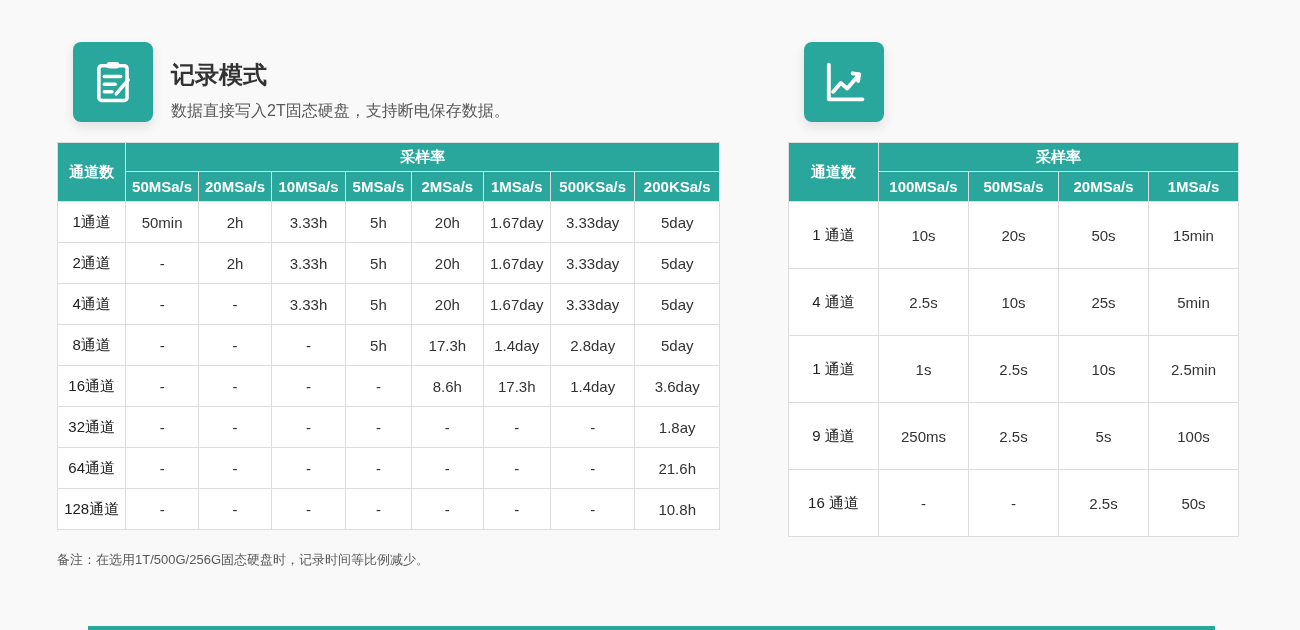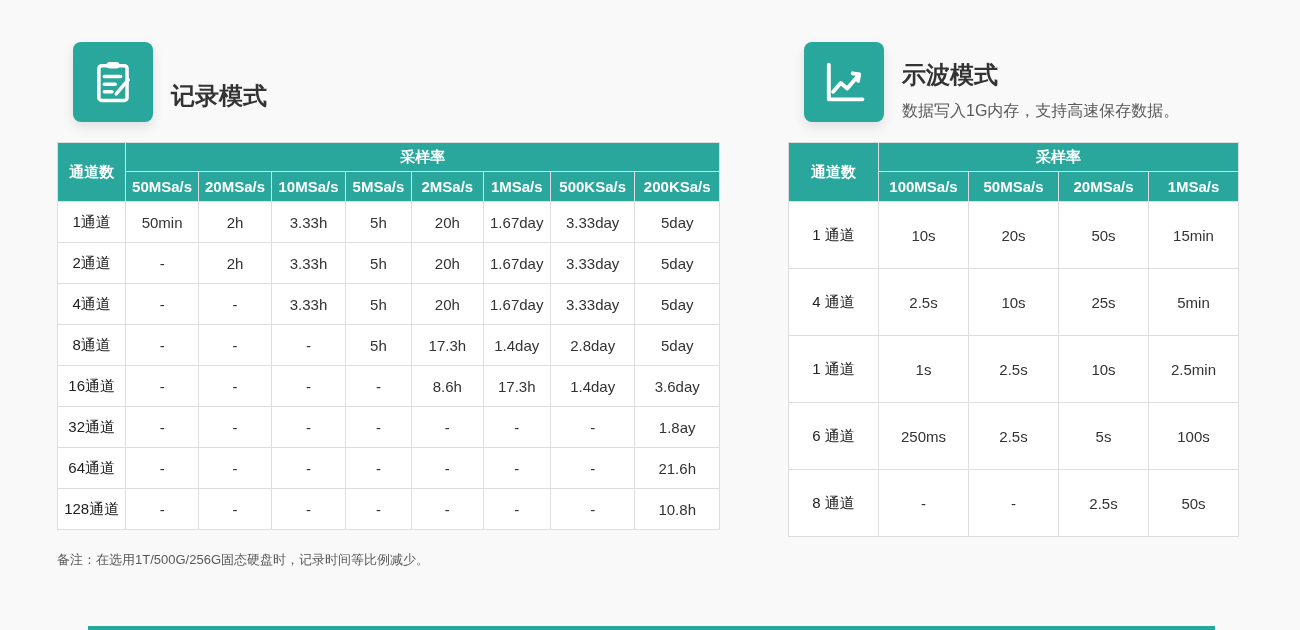--- a/index.html
+++ b/index.html
@@ -207,10 +207,6 @@
           <polyline points="32,16 38,17 37,23" fill="none"></polyline>
         </svg>
       </div>
-      <div>
-        <h2 class="panel-title">示波模式</h2>
-        <p class="panel-subtitle">数据写入1G内存，支持高速保存数据。</p>
-      </div>
     </div>
 
     <table class="spec" id="right-table">

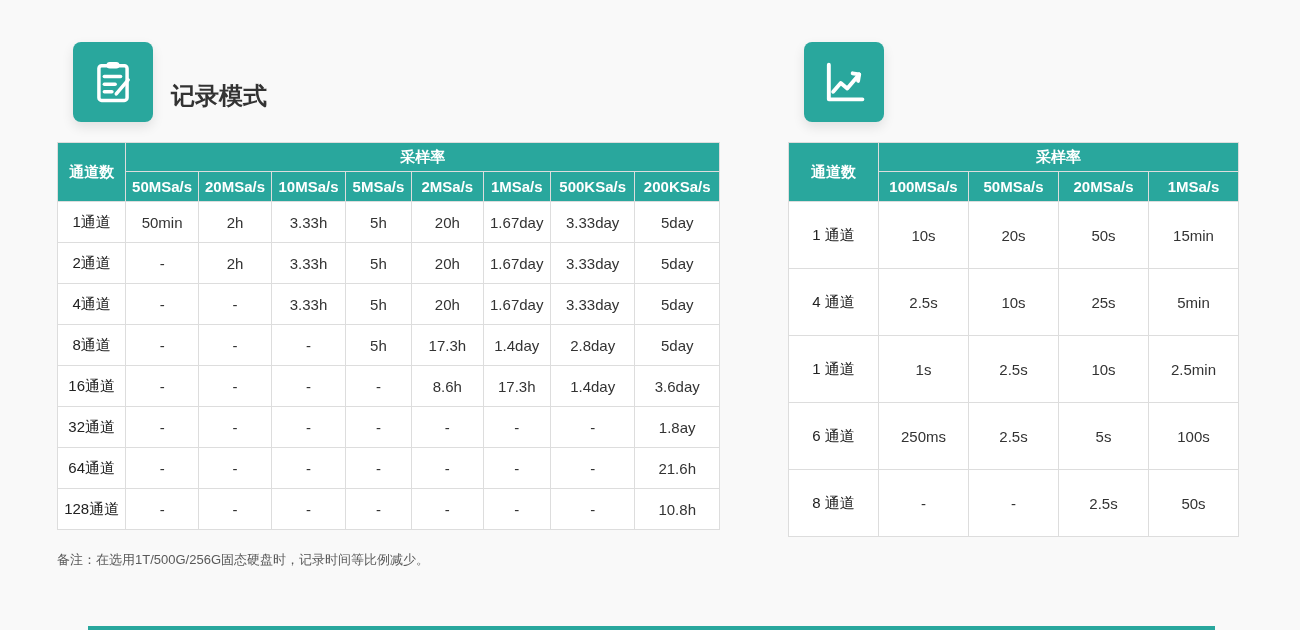--- a/index.html
+++ b/index.html
@@ -72,6 +72,7 @@
       </div>
       <div>
         <h2 class="panel-title">记录模式</h2>
+        <p class="panel-subtitle">数据直接写入2T固态硬盘，支持断电保存数据。</p>
       </div>
     </div>
 

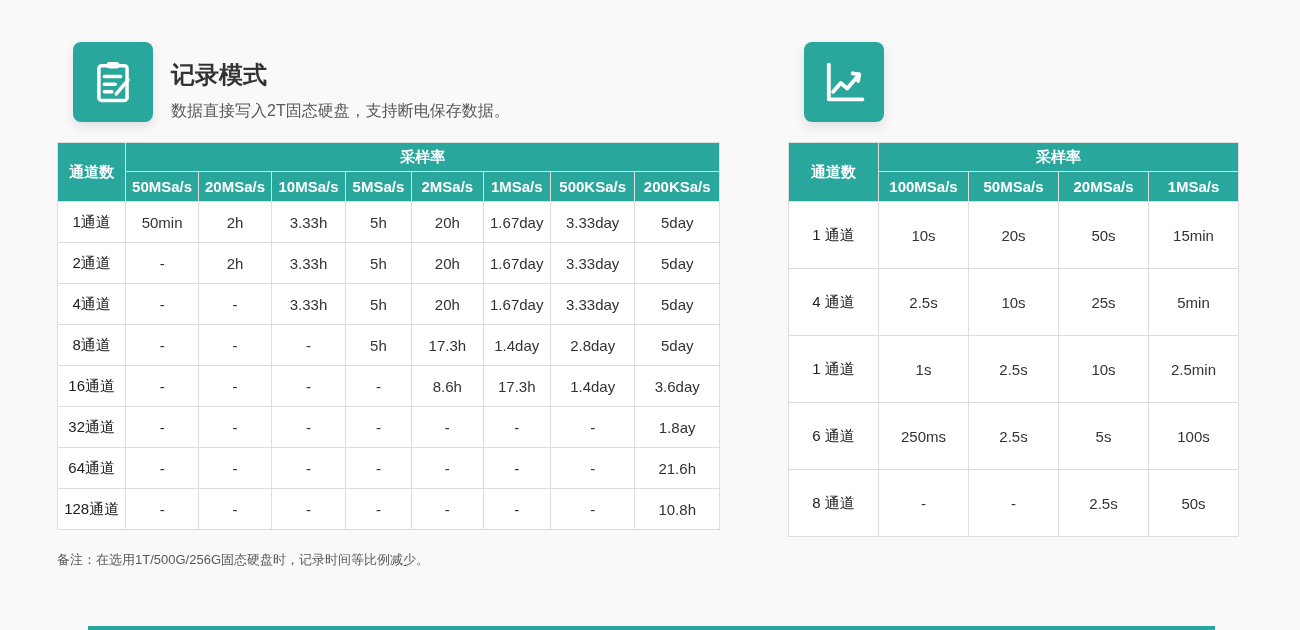--- a/index.html
+++ b/index.html
@@ -253,7 +253,7 @@
             <td>2.5min</td>
           </tr>
           <tr>
-            <td class="channel-cell">6 通道</td>
+            <td class="channel-cell">9 通道</td>
             <td>250ms</td>
             <td>2.5s</td>
             <td>5s</td>

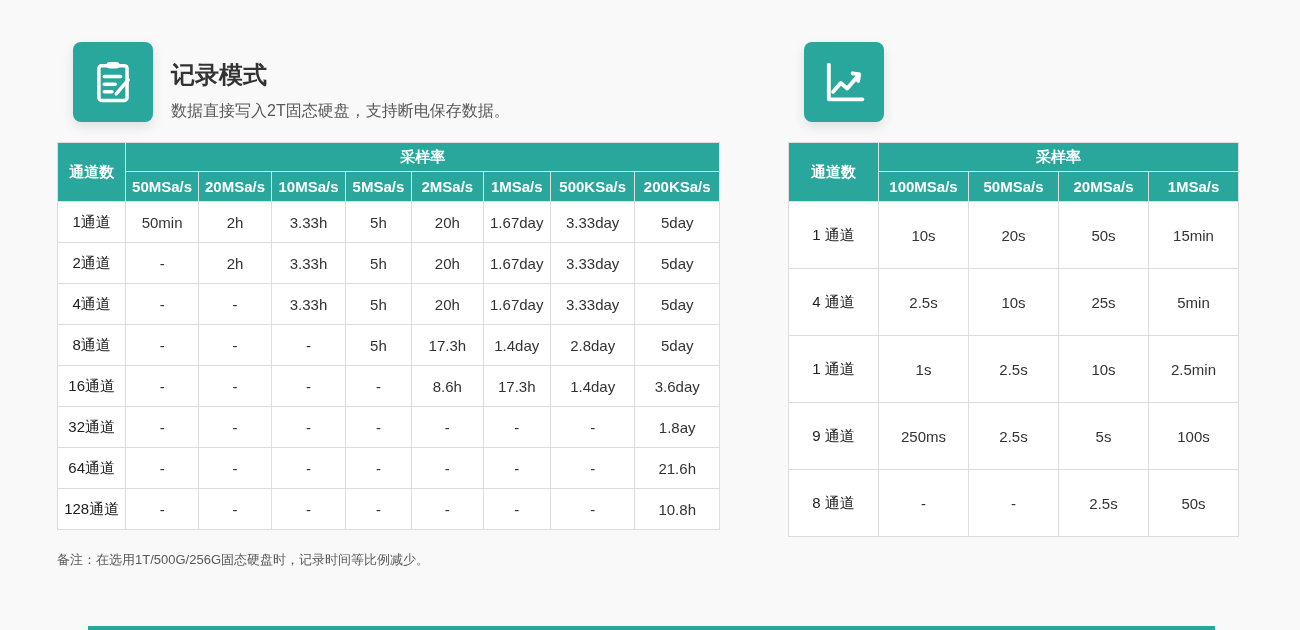--- a/index.html
+++ b/index.html
@@ -260,7 +260,7 @@
             <td>100s</td>
           </tr>
           <tr>
-            <td class="channel-cell">8 通道</td>
+            <td class="channel-cell">16 通道</td>
             <td>-</td>
             <td>-</td>
             <td>2.5s</td>

